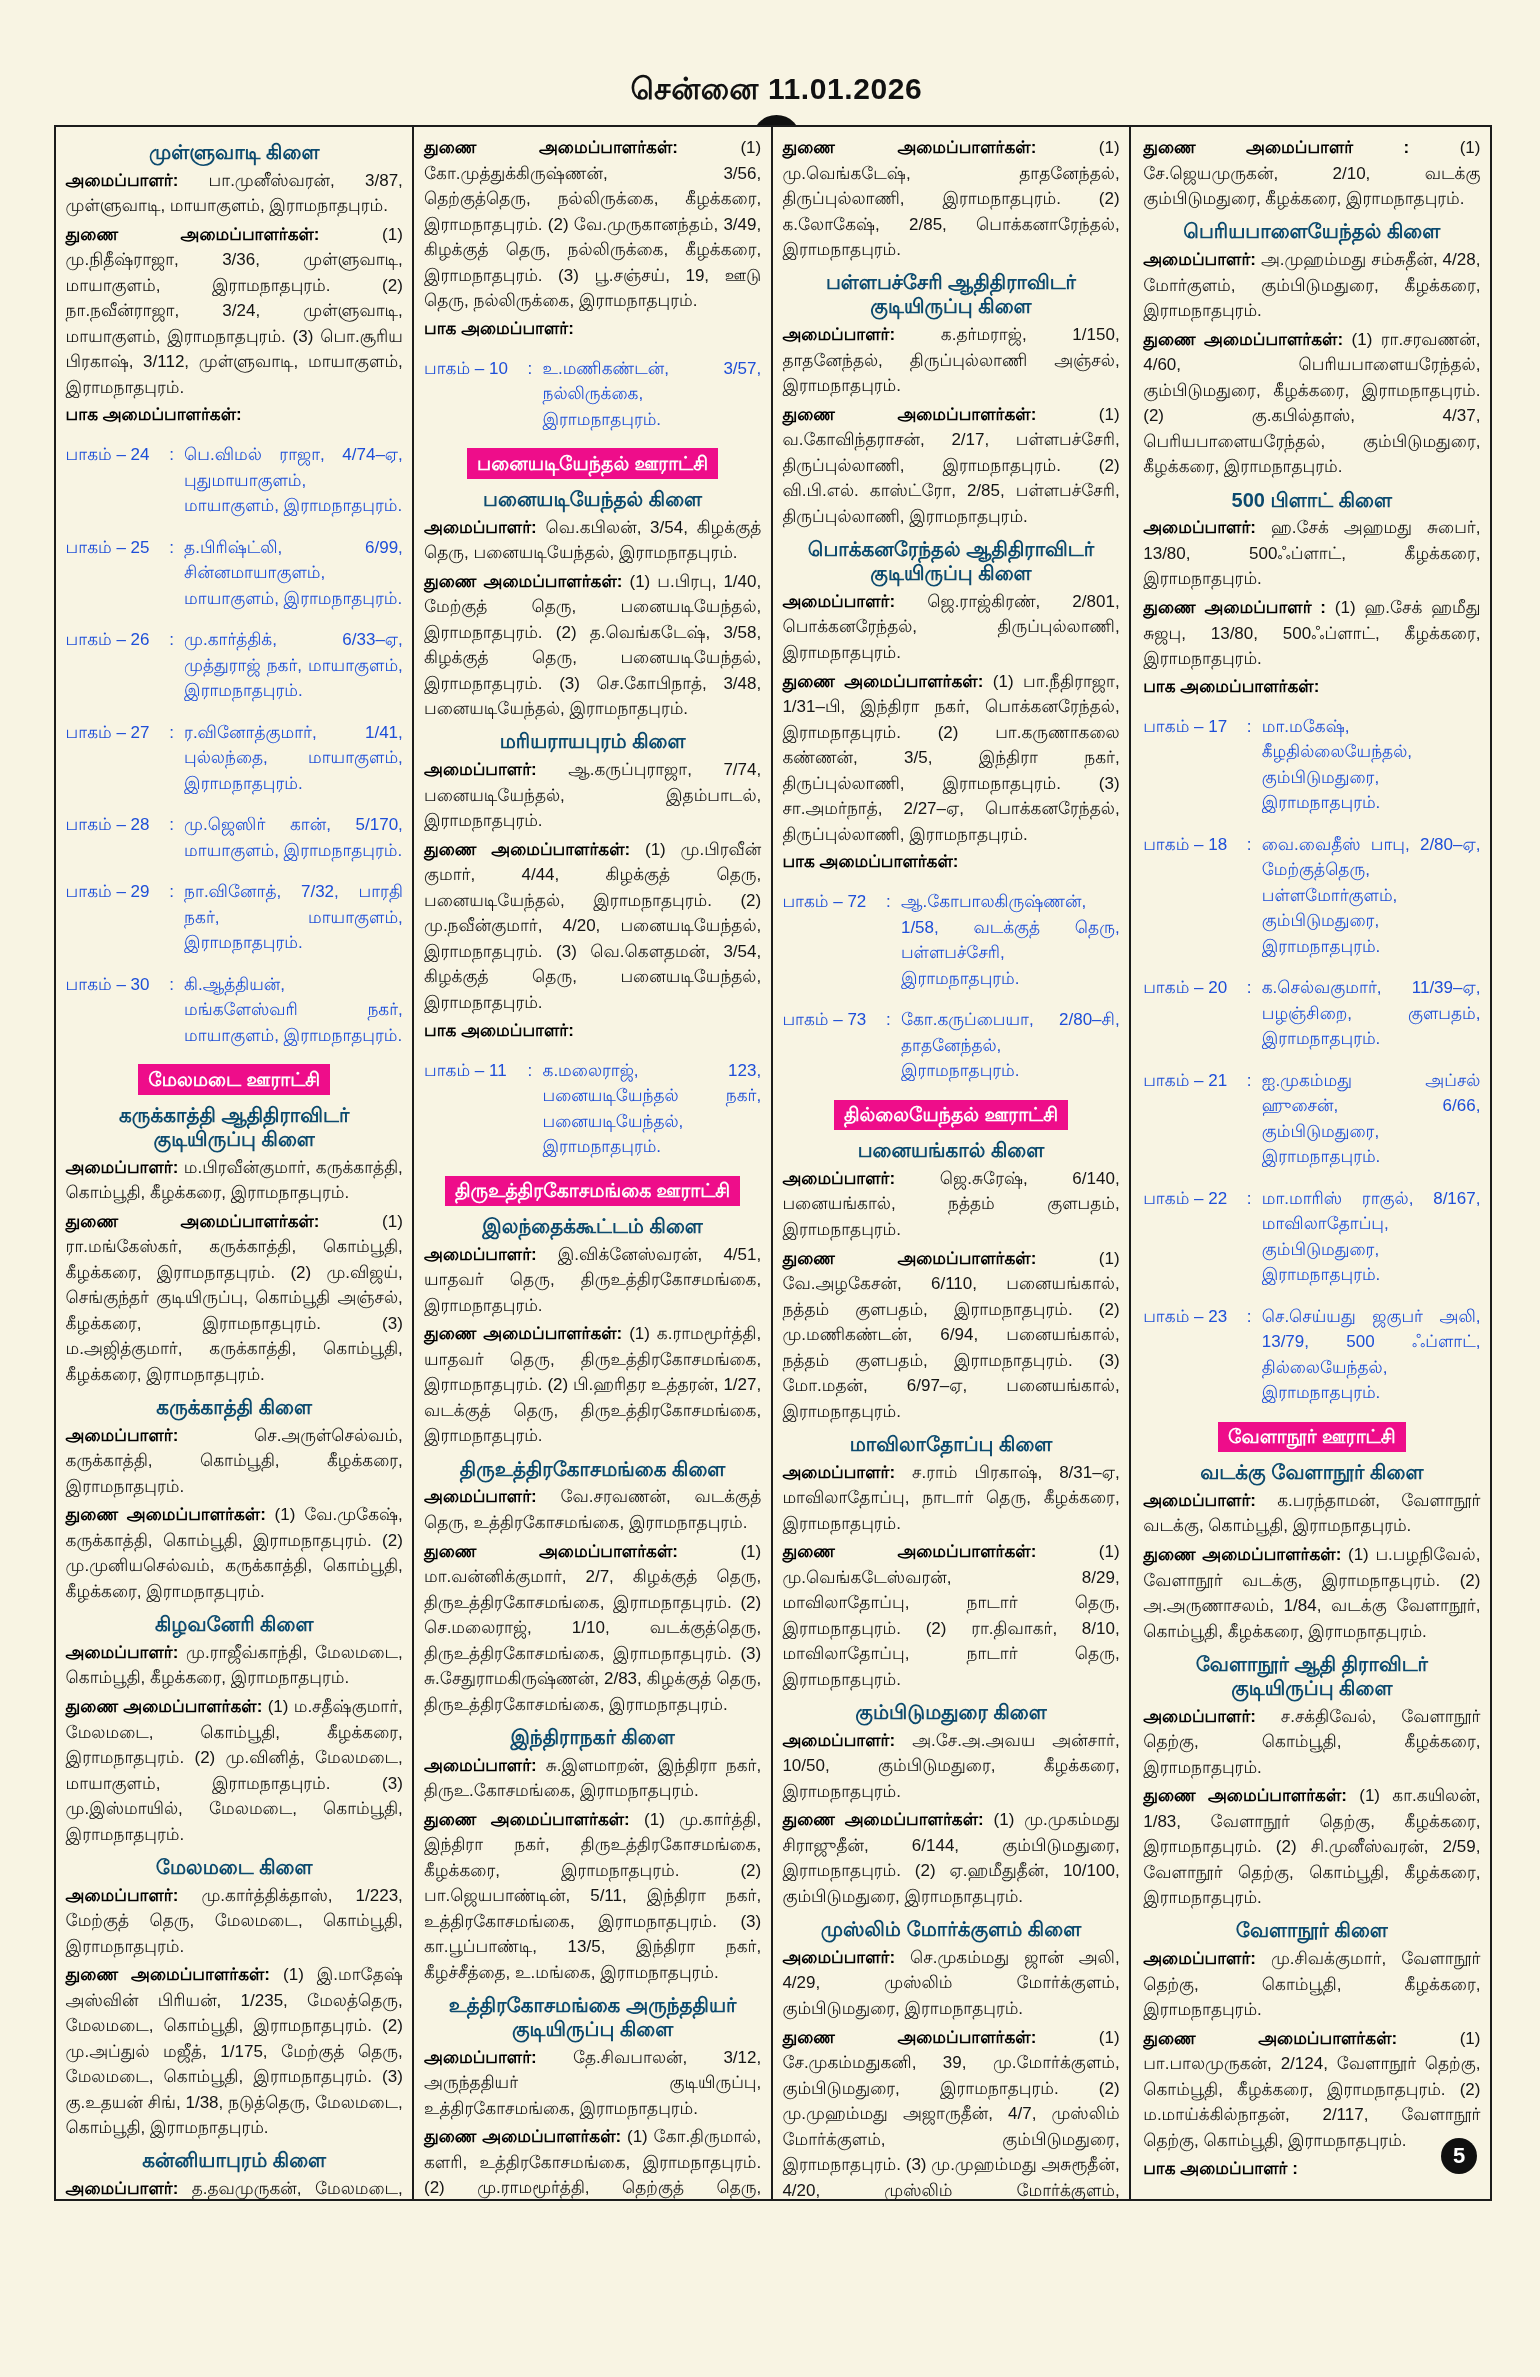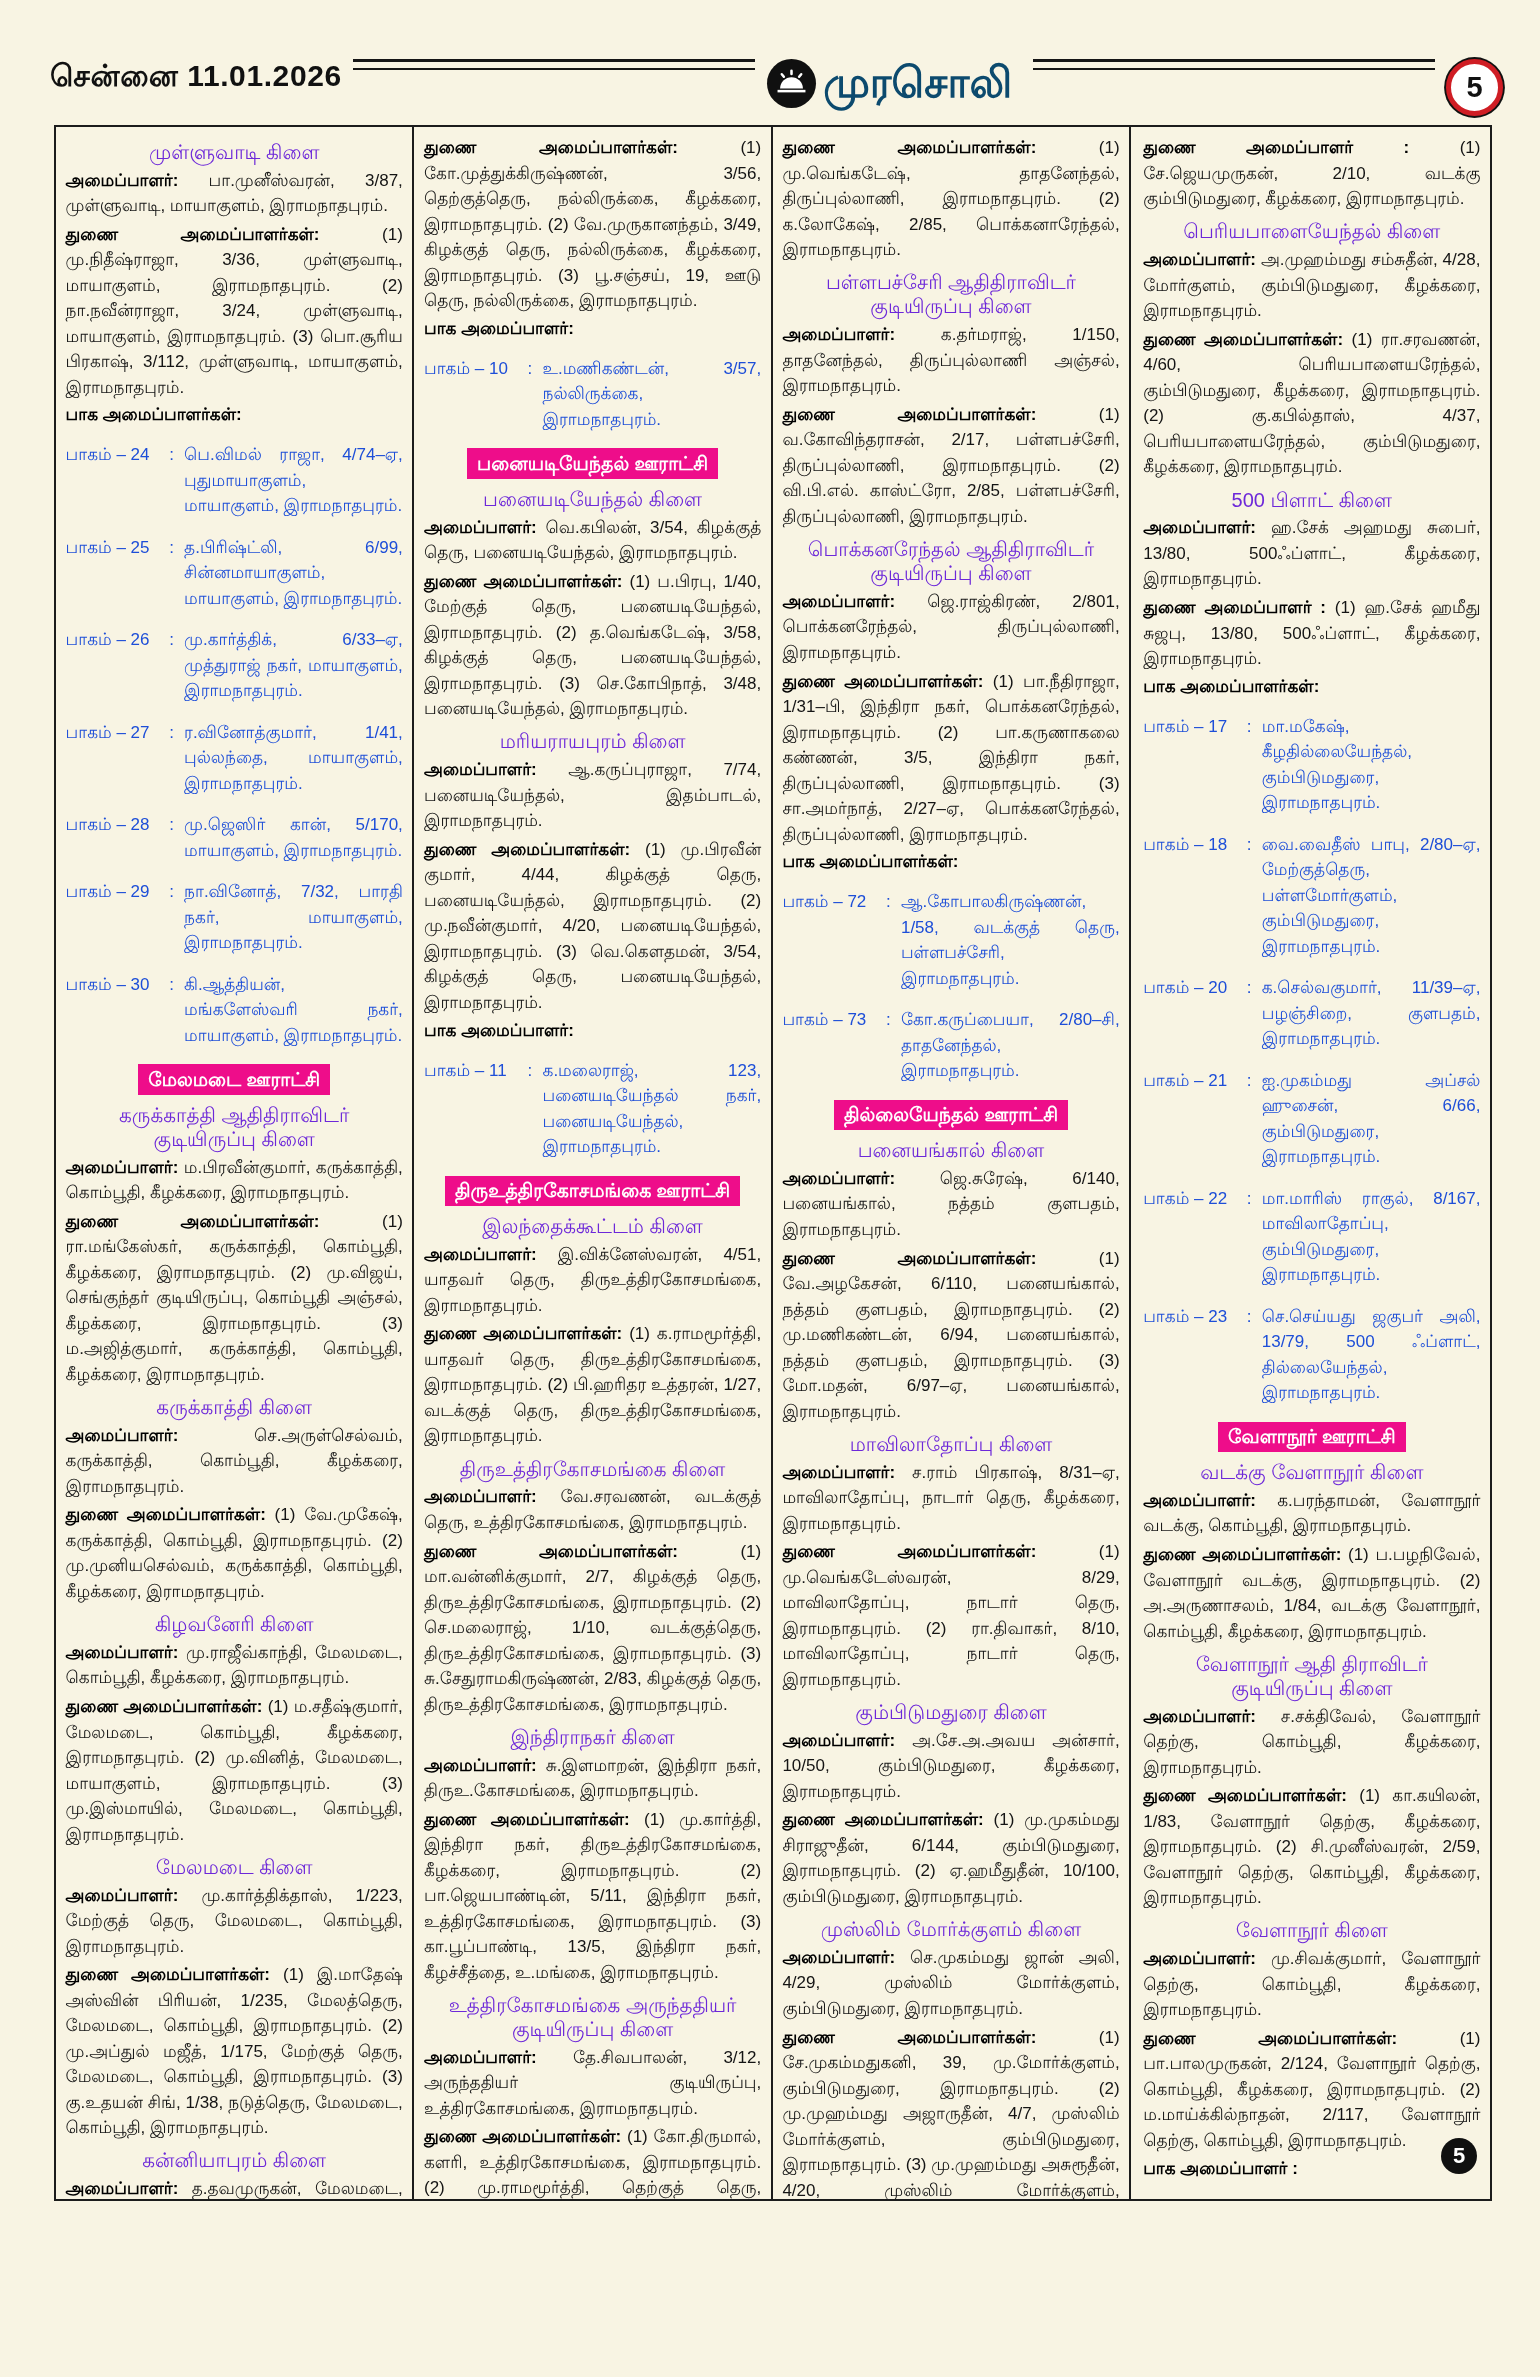--- a/index.html
+++ b/index.html
@@ -6,7 +6,7 @@
   body{background:#e8e4d4;font-family:"Liberation Sans","DejaVu Sans",sans-serif;}
   .page{position:relative;width:1541px;height:2377px;background:#f8f4e3;overflow:hidden;}
   
-  .hdr{position:absolute;left:50px;right:38px;top:59px;height:54px;display:flex;align-items:flex-start;}
+  .hdr{position:absolute;left:50px;right:38px;top:72px;height:54px;display:flex;align-items:center;flex-direction:column;}
   .hdr .date{font-size:30px;font-weight:bold;color:#111;letter-spacing:0.6px;white-space:nowrap;}
   .dblrule{flex:1;height:5.7px;border-top:3.2px solid #151515;border-bottom:2.6px solid #151515;margin:0 11.5px;}
   .logo{width:49px;height:49px;border-radius:50%;background:#101010;display:flex;align-items:center;justify-content:center;flex:0 0 auto;}

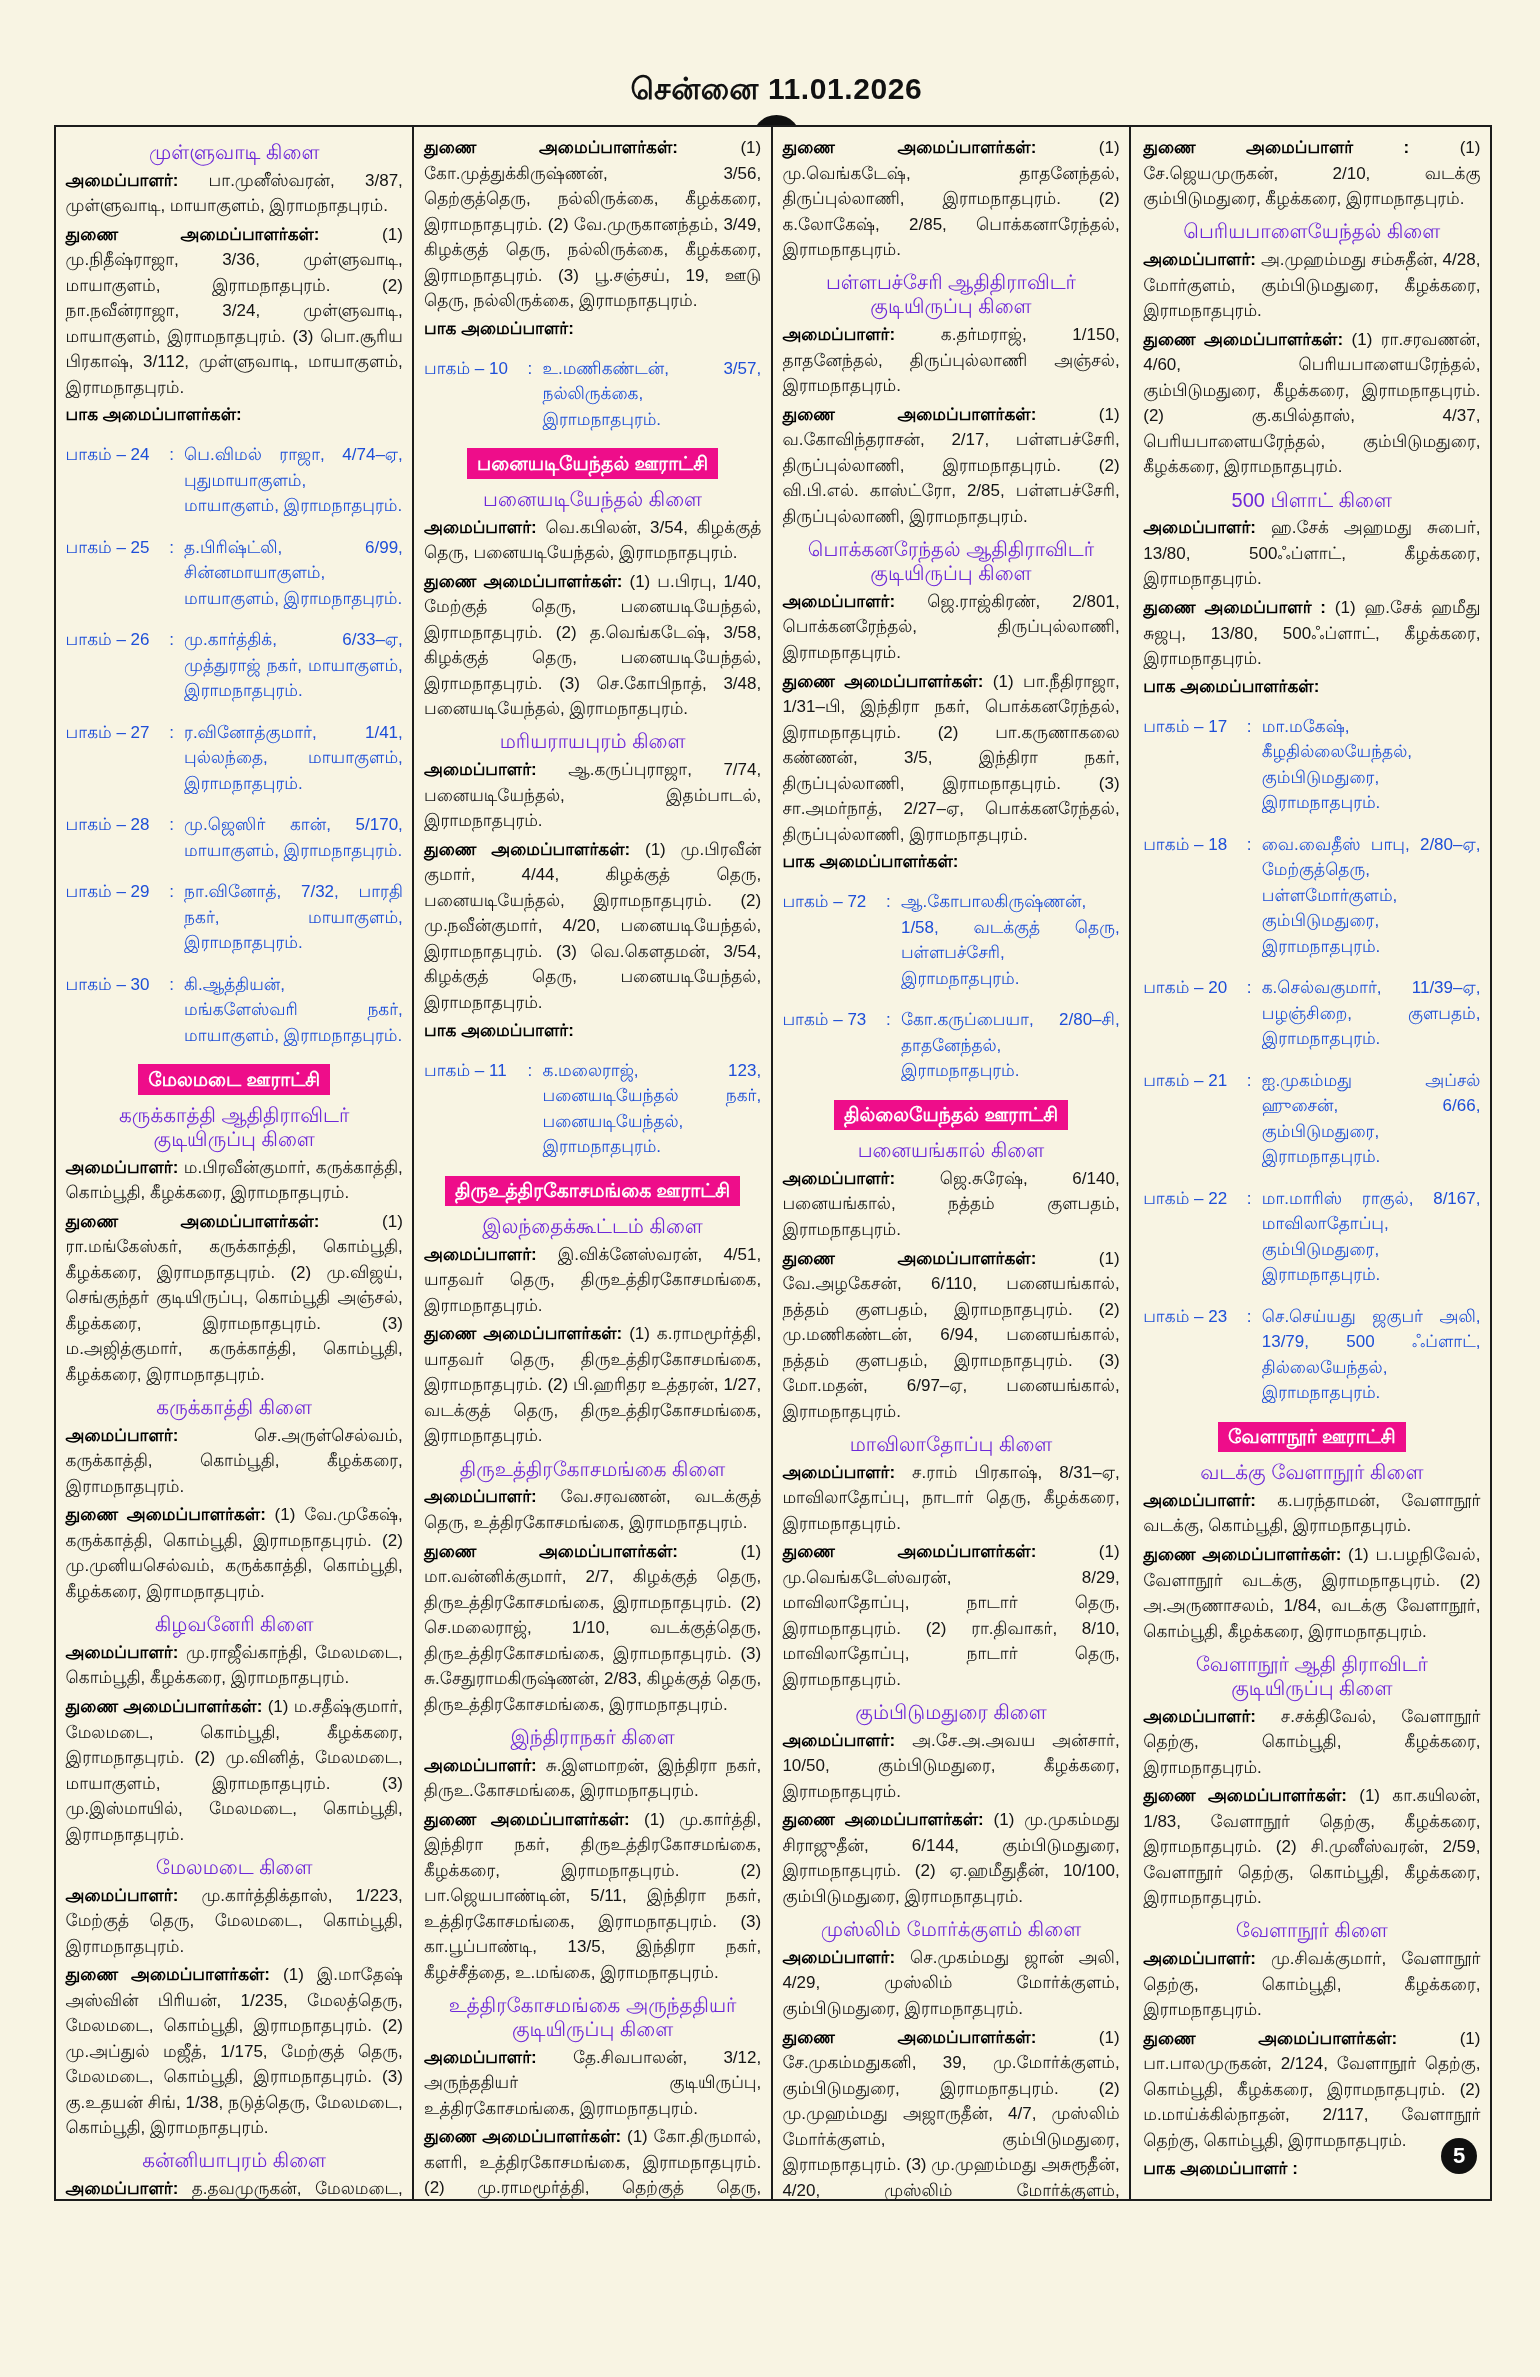--- a/index.html
+++ b/index.html
@@ -16,7 +16,7 @@
   .box{position:absolute;left:54px;top:125px;width:1434px;height:2072px;border:2.6px solid #1c1c1c;display:flex;background:#f8f4e3;}
   .col{flex:1 1 0;padding:5.1px 9.6px 6.4px 9.6px;border-right:2.6px solid #1c1c1c;overflow:hidden;}
   .col:last-child{border-right:none;padding-left:12px;}
-  .kilai{color:#6d28d9;font-weight:normal;text-align:center;font-size:20px;line-height:24px;margin:7.7px 0 3.8px 0;}
+  .kilai{color:#0c4a6e;font-weight:bold;text-align:center;font-size:20px;line-height:24px;margin:7.7px 0 3.8px 0;}
   .band-wrap{text-align:center;margin:9px 0 3.8px 0;}
   .band{display:inline-block;background:#ee0d8a;color:#fff;font-weight:bold;font-size:19px;line-height:23px;padding:3.2px 10.2px 4.5px 10.2px;}
   .para{font-size:17px;line-height:25.5px;color:#141414;text-align:justify;margin:3.2px 0;}

